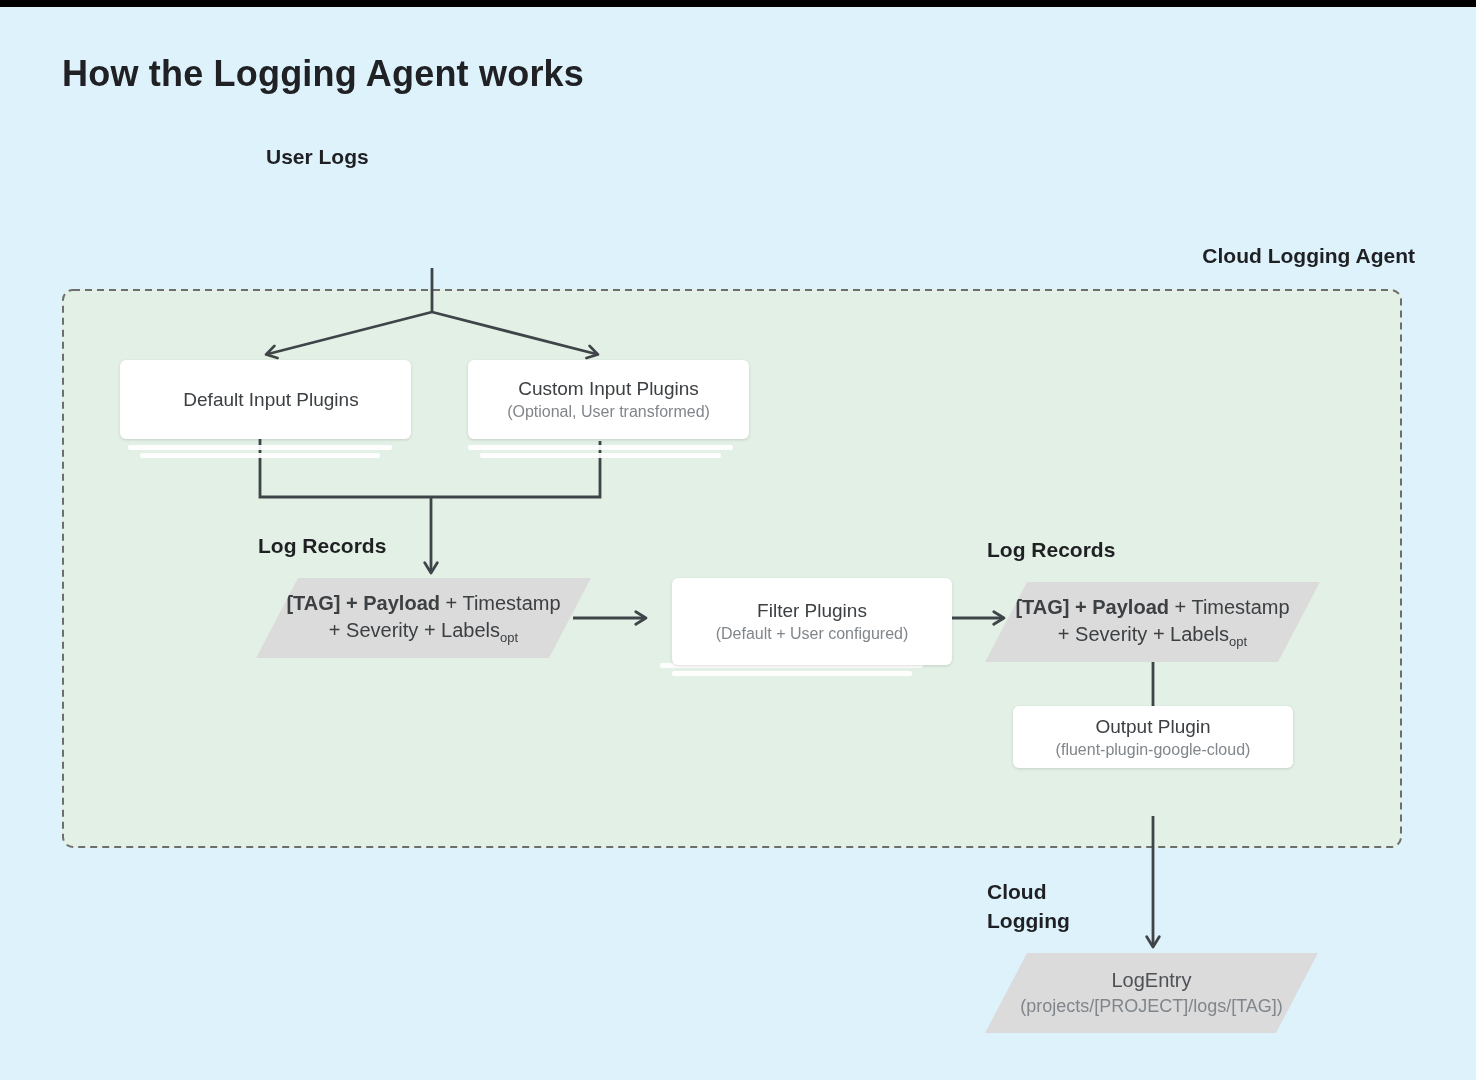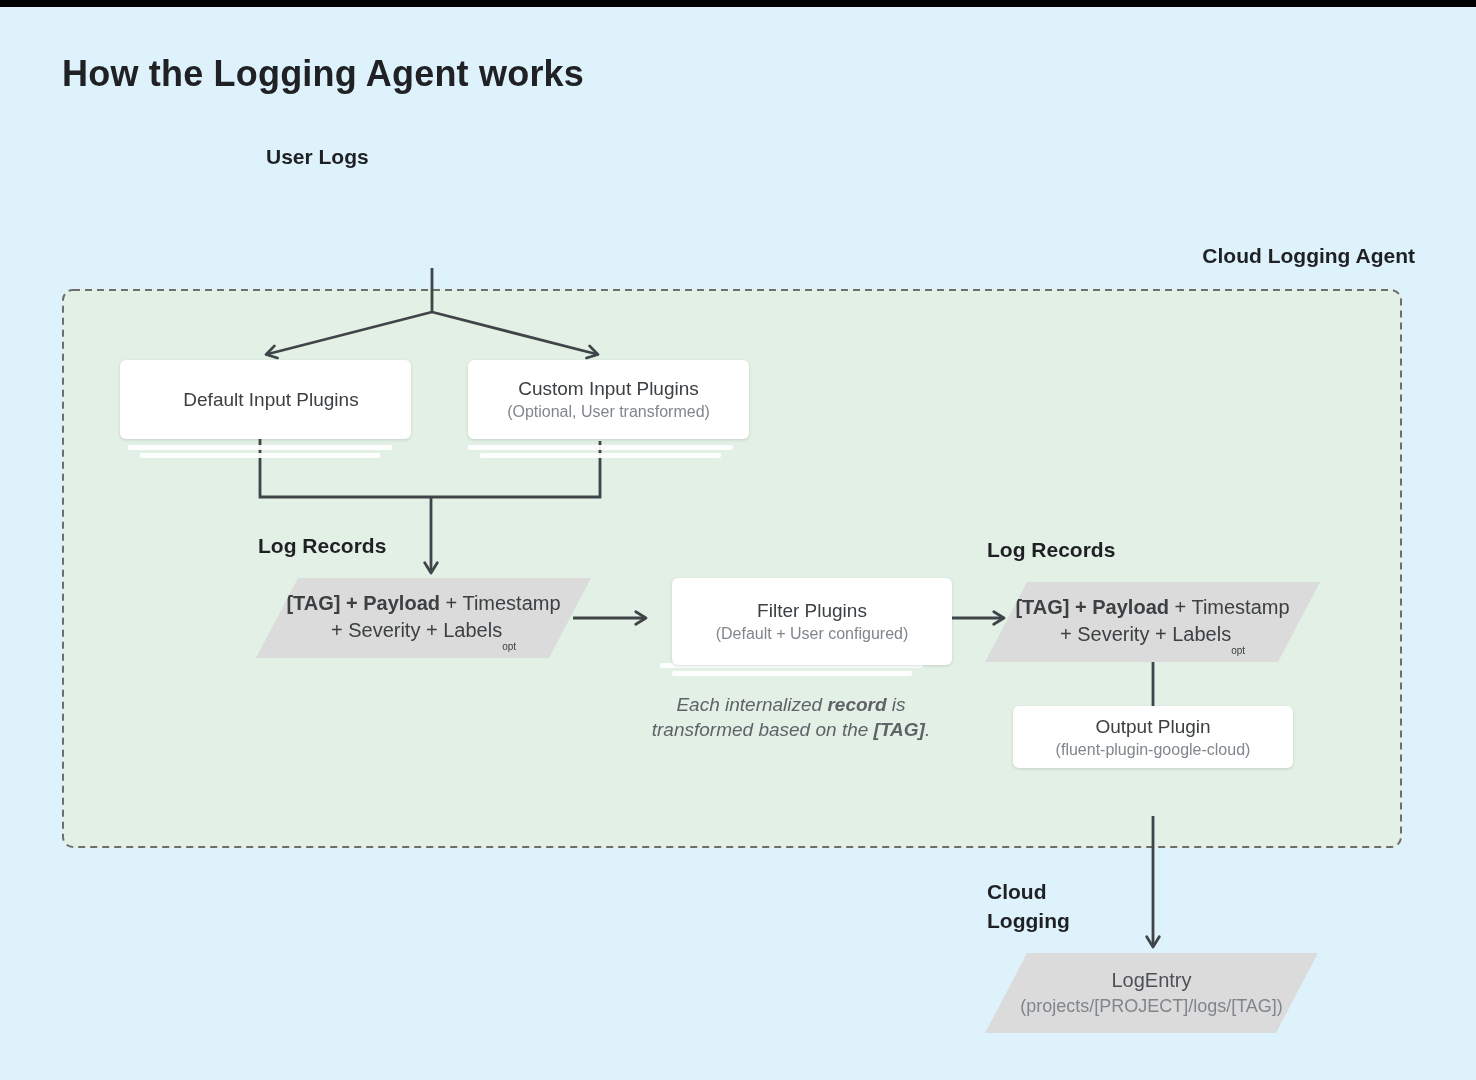--- a/index.html
+++ b/index.html
@@ -29,7 +29,7 @@
   .para .pline b{font-weight:700;}
   .para .ptitle{font-size:20px;color:#4d5156;line-height:27px;}
   .para .psub{font-size:18px;color:var(--c-text_secondary);line-height:25px;}
-  .subsc{font-size:10px;position:relative;top:13px;}
+  .subsc{font-size:13px;position:relative;top:5px;}
   .caption{position:absolute;left:610px;top:692px;width:362px;text-align:center;font-style:italic;
            font-size:19px;line-height:25px;color:var(--c-caption);z-index:5;}
   .caption b{font-weight:700;font-style:italic;}

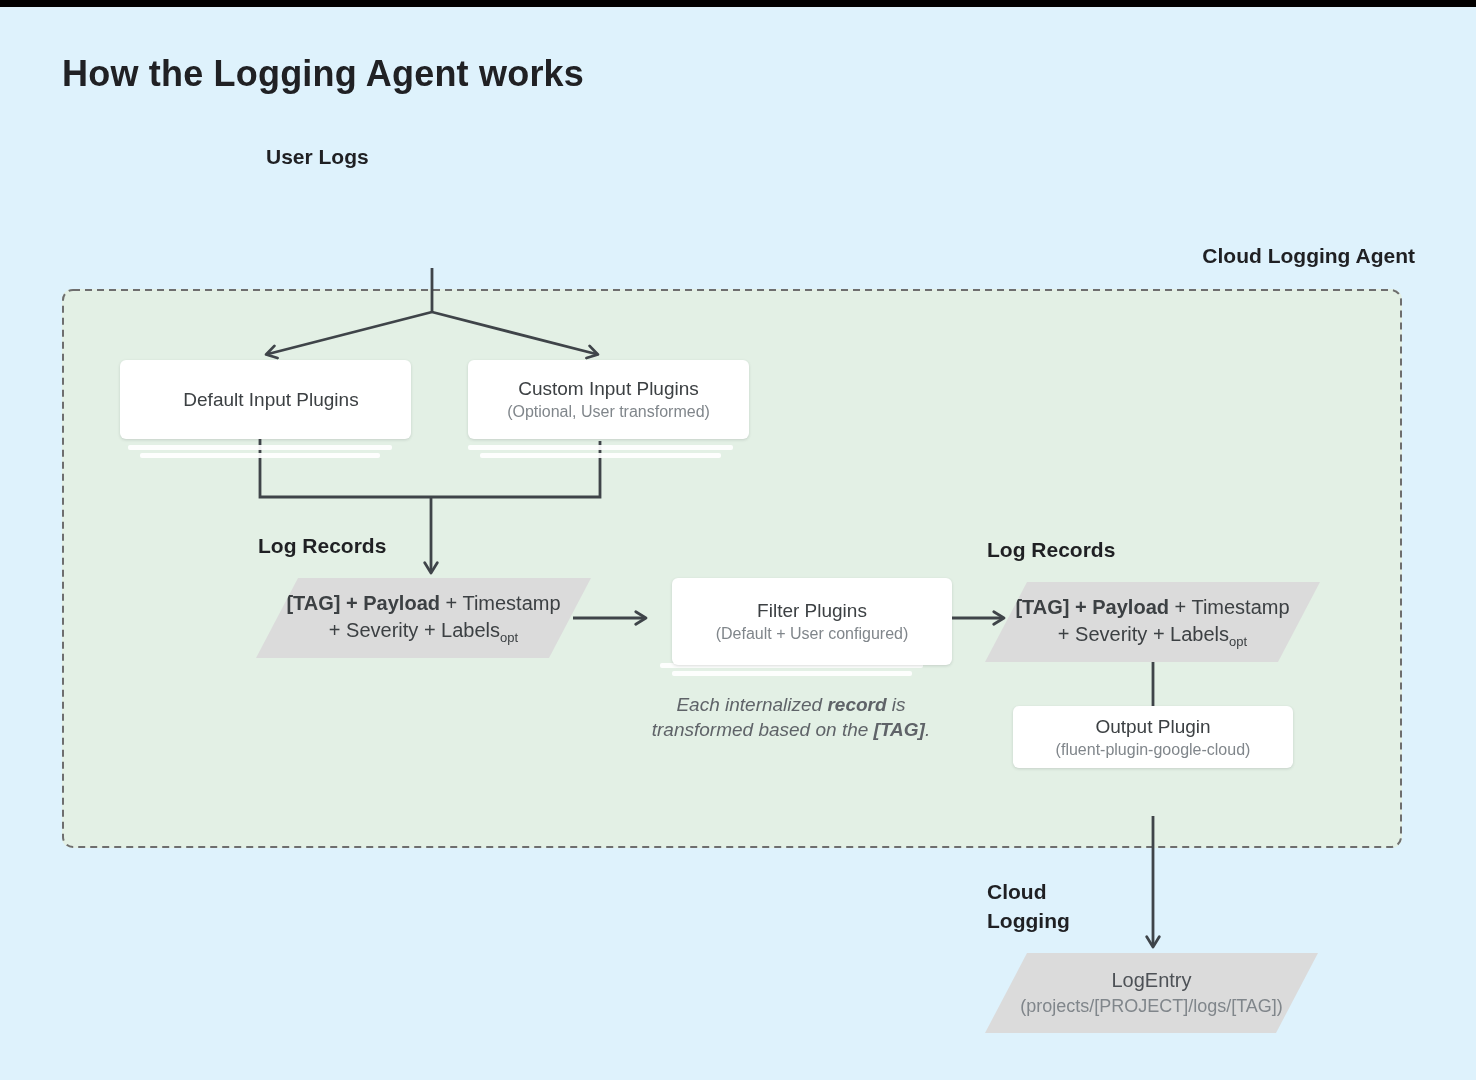--- a/index.html
+++ b/index.html
@@ -94,10 +94,6 @@
     <div class="nsub">(Default + User configured)</div>
   </div>
 
-  <div class="caption">
-    <span>Each internalized </span><b>record</b><span> is</span><br>
-    <span>transformed based on the </span><b>[TAG]</b><span>.</span>
-  </div>
 
   <div class="seclabel" style="left:987px;top:535px;">Log Records</div>
   <div class="para" style="left:985px;top:582px;width:335px;height:80px;">

